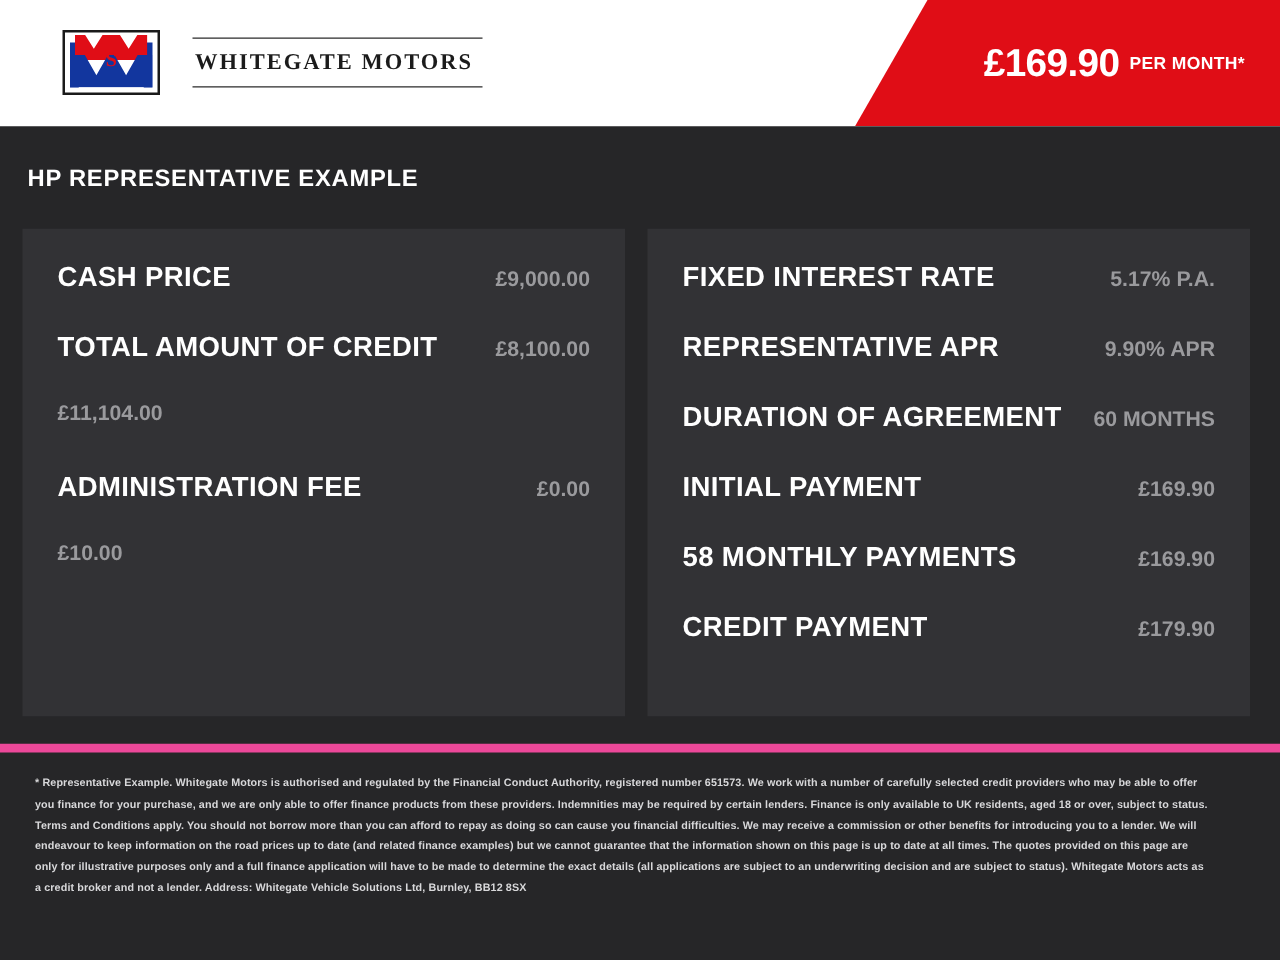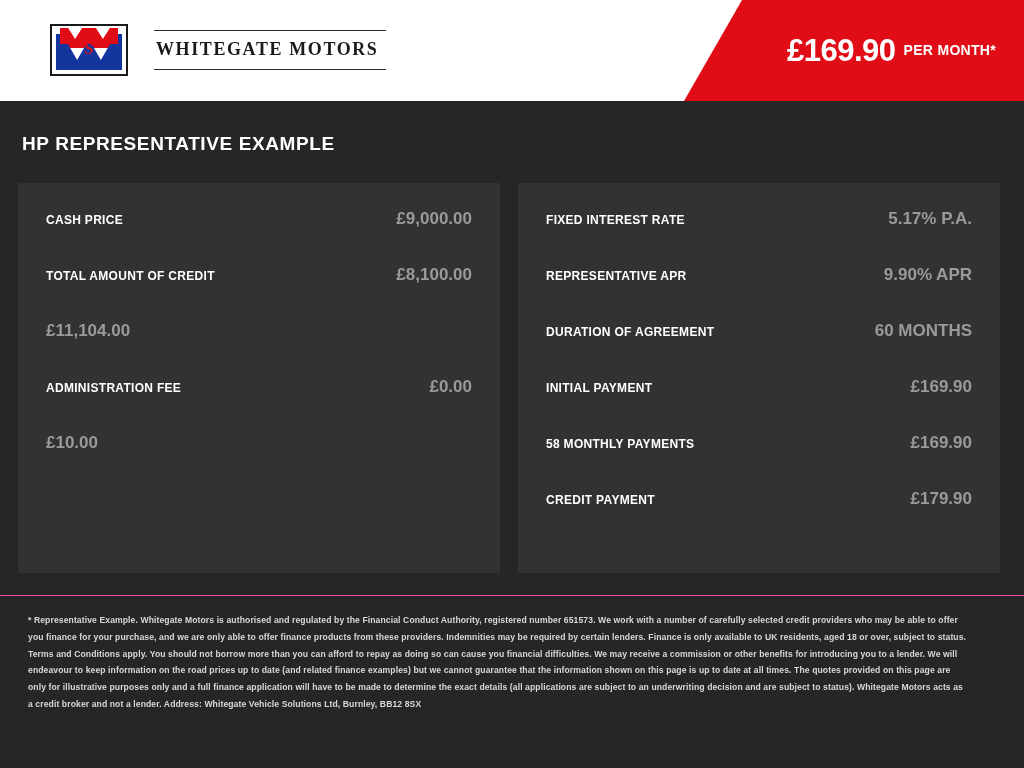--- a/index.html
+++ b/index.html
@@ -146,7 +146,7 @@
     height: 56px;
   }
   .row-label {
-    font-size: 12px;
+    font-size: 22px;
     font-weight: bold;
     letter-spacing: 0.3px;
     color: #ffffff;

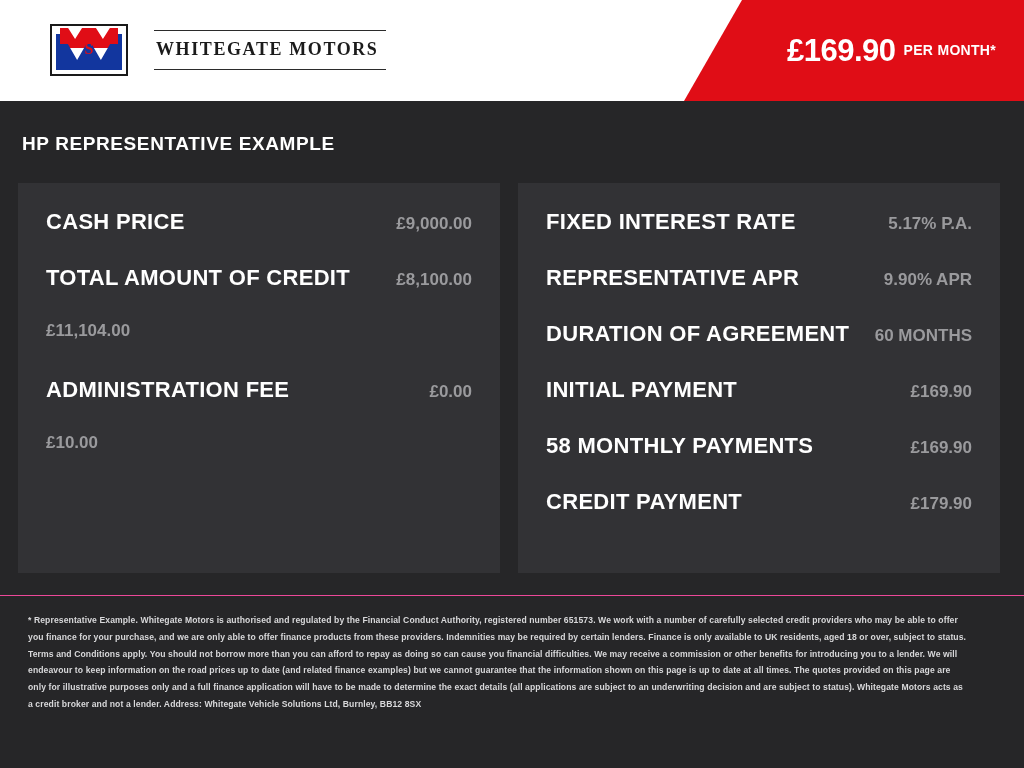--- a/index.html
+++ b/index.html
@@ -162,7 +162,7 @@
   
   .footer {
     margin-top: 22px;
-    border-top: 1px solid #ec4899;
+    border-top: 7px solid #ec4899;
     padding: 16px 28px 0 28px;
   }
   .footer p {

